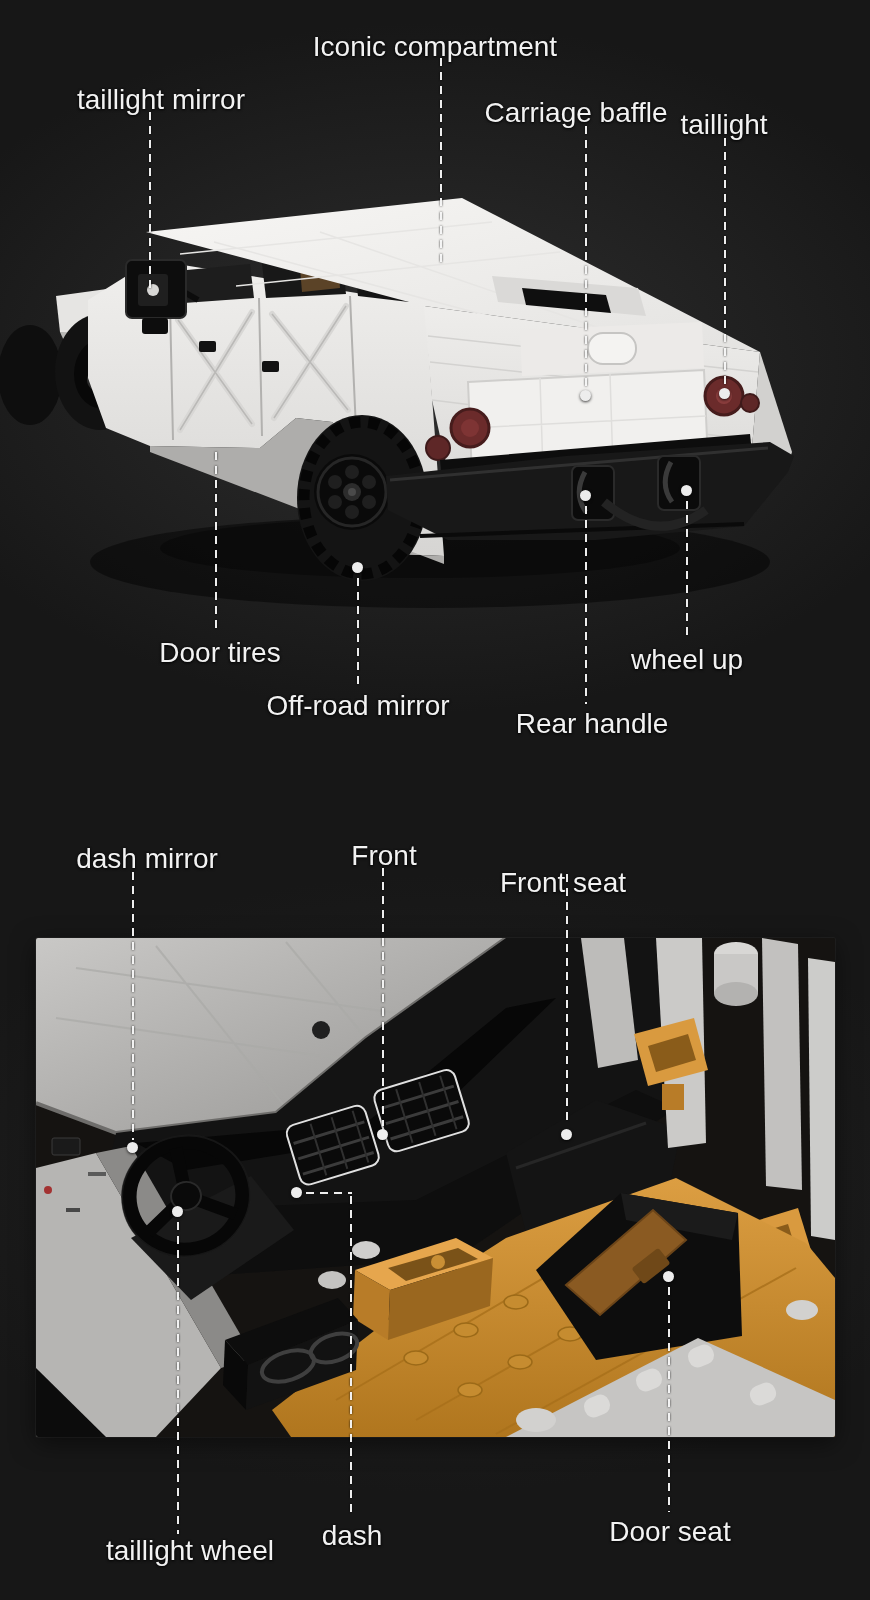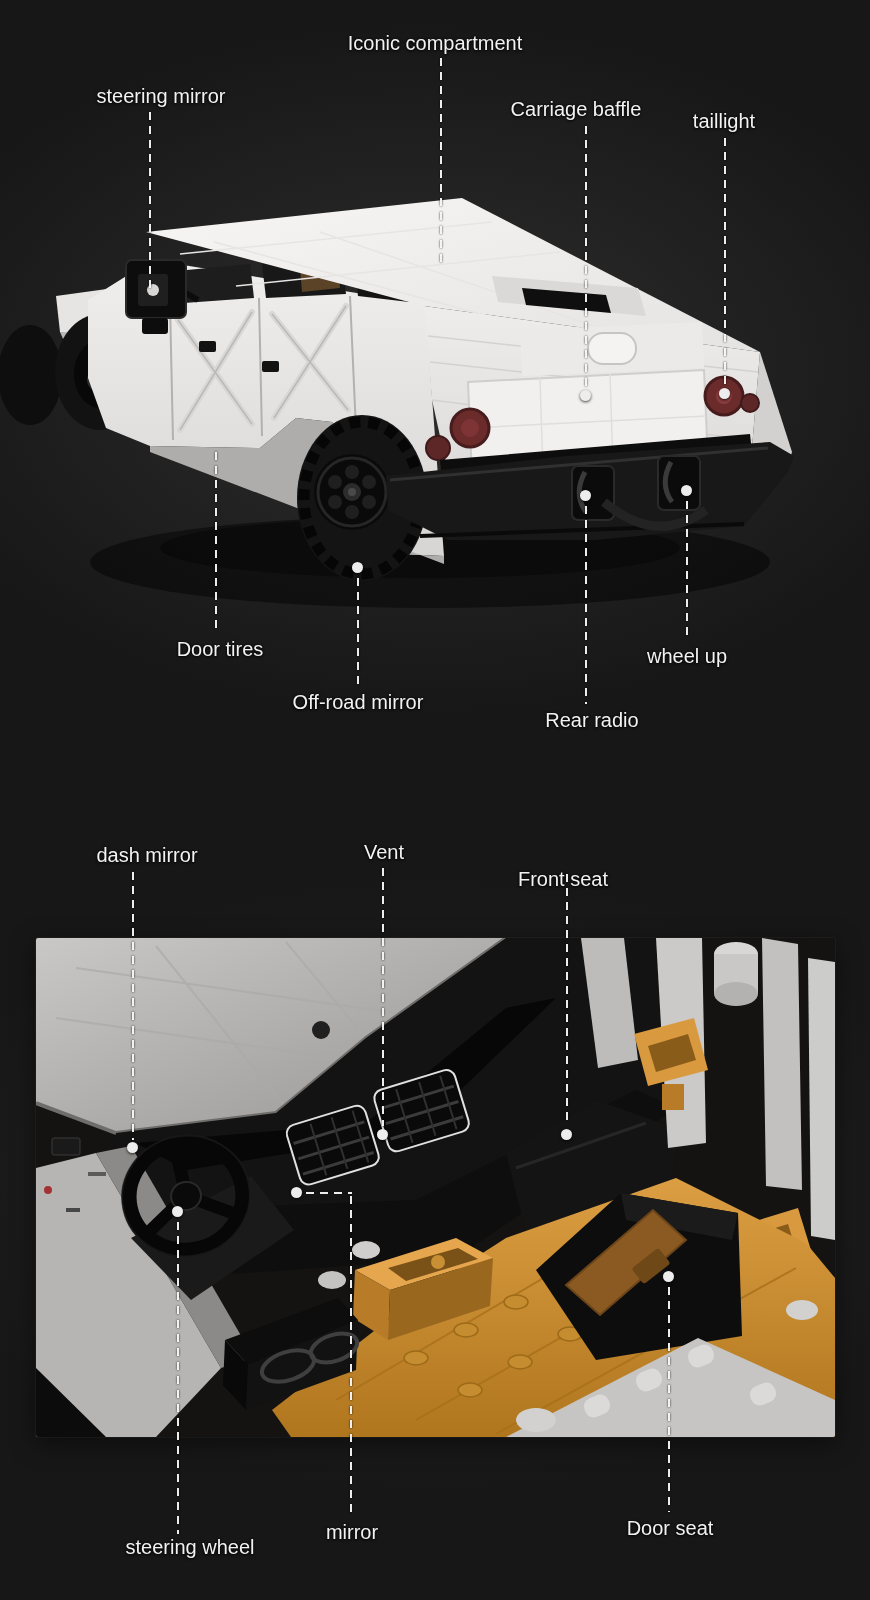--- a/index.html
+++ b/index.html
@@ -13,7 +13,7 @@
   }
   .label{
     position:absolute;transform:translateX(-50%);
-    color:#f2f2f2;font-size:20px;line-height:1.1;white-space:nowrap;
+    color:#f2f2f2;font-size:28px;line-height:1.1;white-space:nowrap;
     text-shadow:0 1px 3px rgba(0,0,0,.9), 0 0 2px rgba(0,0,0,.7);
     text-align:right;
   }

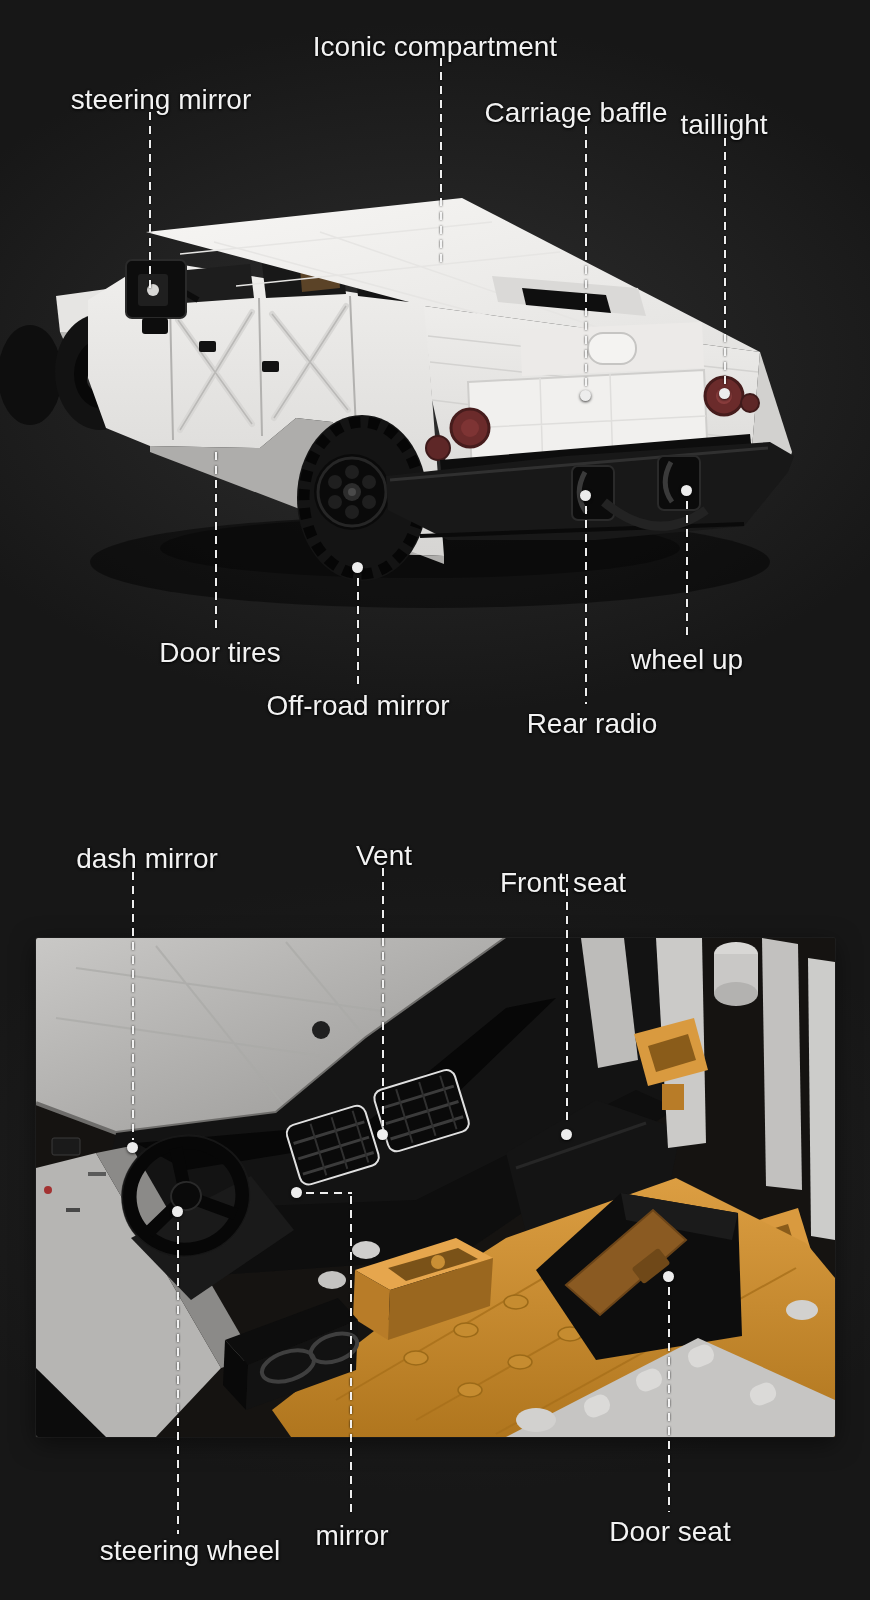--- a/index.html
+++ b/index.html
@@ -258,7 +258,7 @@
   <div class="label" style="left:435px;top:32px">Iconic compartment</div>
   <div class="vline" style="left:440px;top:58px;height:210px"></div>
 
-  <div class="label" style="left:161px;top:85px">steering mirror</div>
+  <div class="label" style="left:161px;top:85px">taillight mirror</div>
   <div class="vline" style="left:149px;top:112px;height:176px"></div>
 
   <div class="label" style="left:576px;top:98px">Carriage baffle</div>

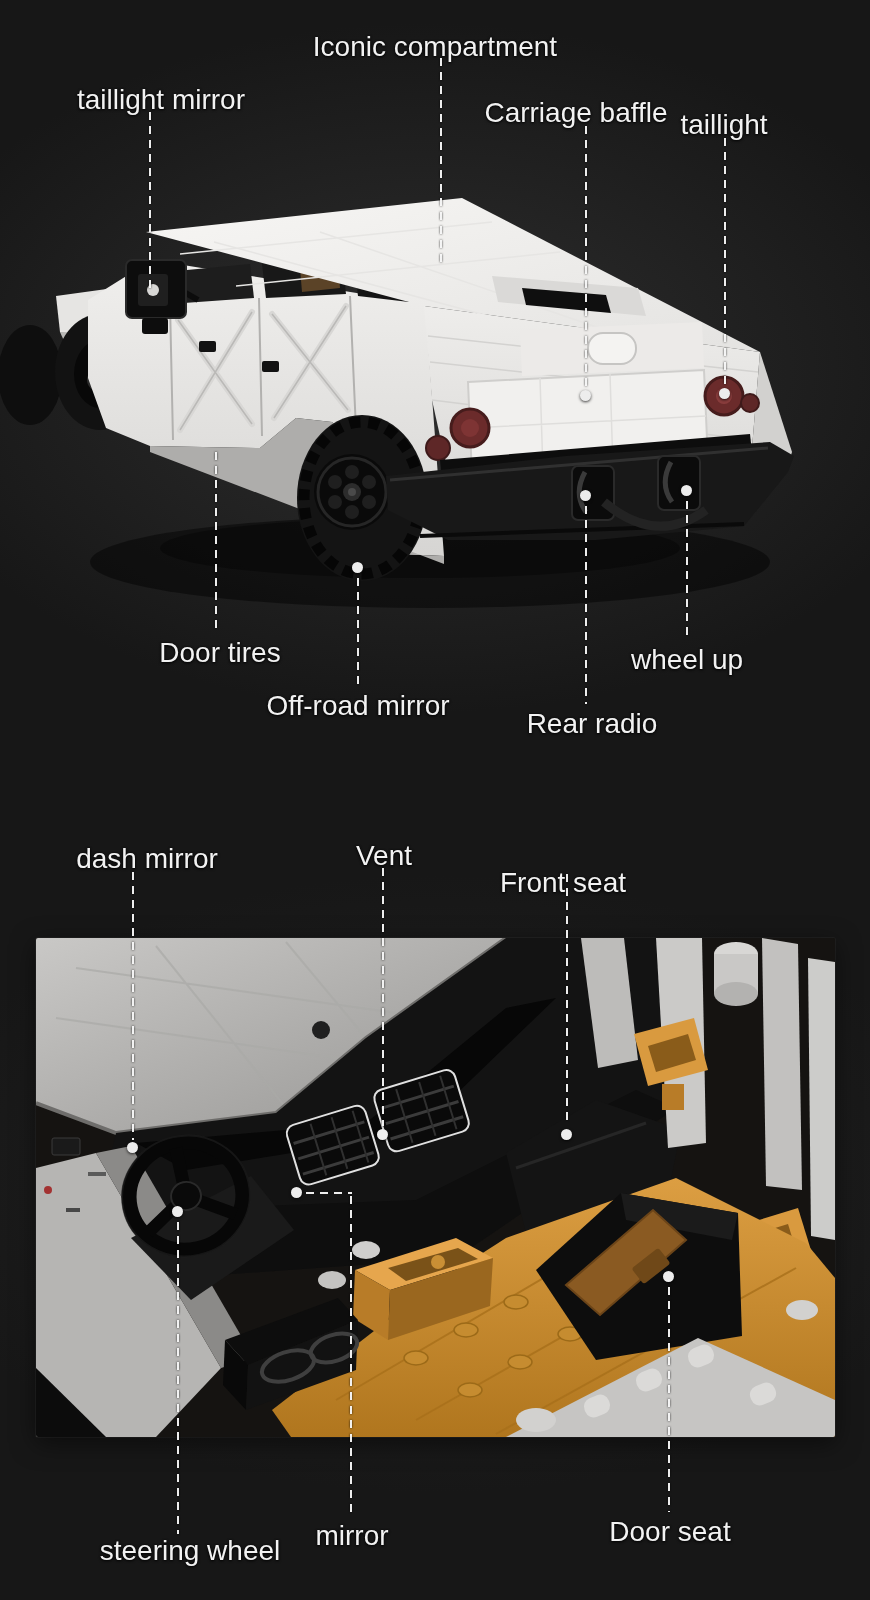--- a/index.html
+++ b/index.html
@@ -278,7 +278,7 @@
 
   <div class="dot" style="left:580px;top:490px"></div>
   <div class="vline" style="left:585px;top:506px;height:198px"></div>
-  <div class="label" style="left:592px;top:709px">Rear radio</div>
+  <div class="label" style="left:592px;top:709px">Rear handle</div>
 
   <div class="dot" style="left:681px;top:485px"></div>
   <div class="vline" style="left:686px;top:501px;height:138px"></div>

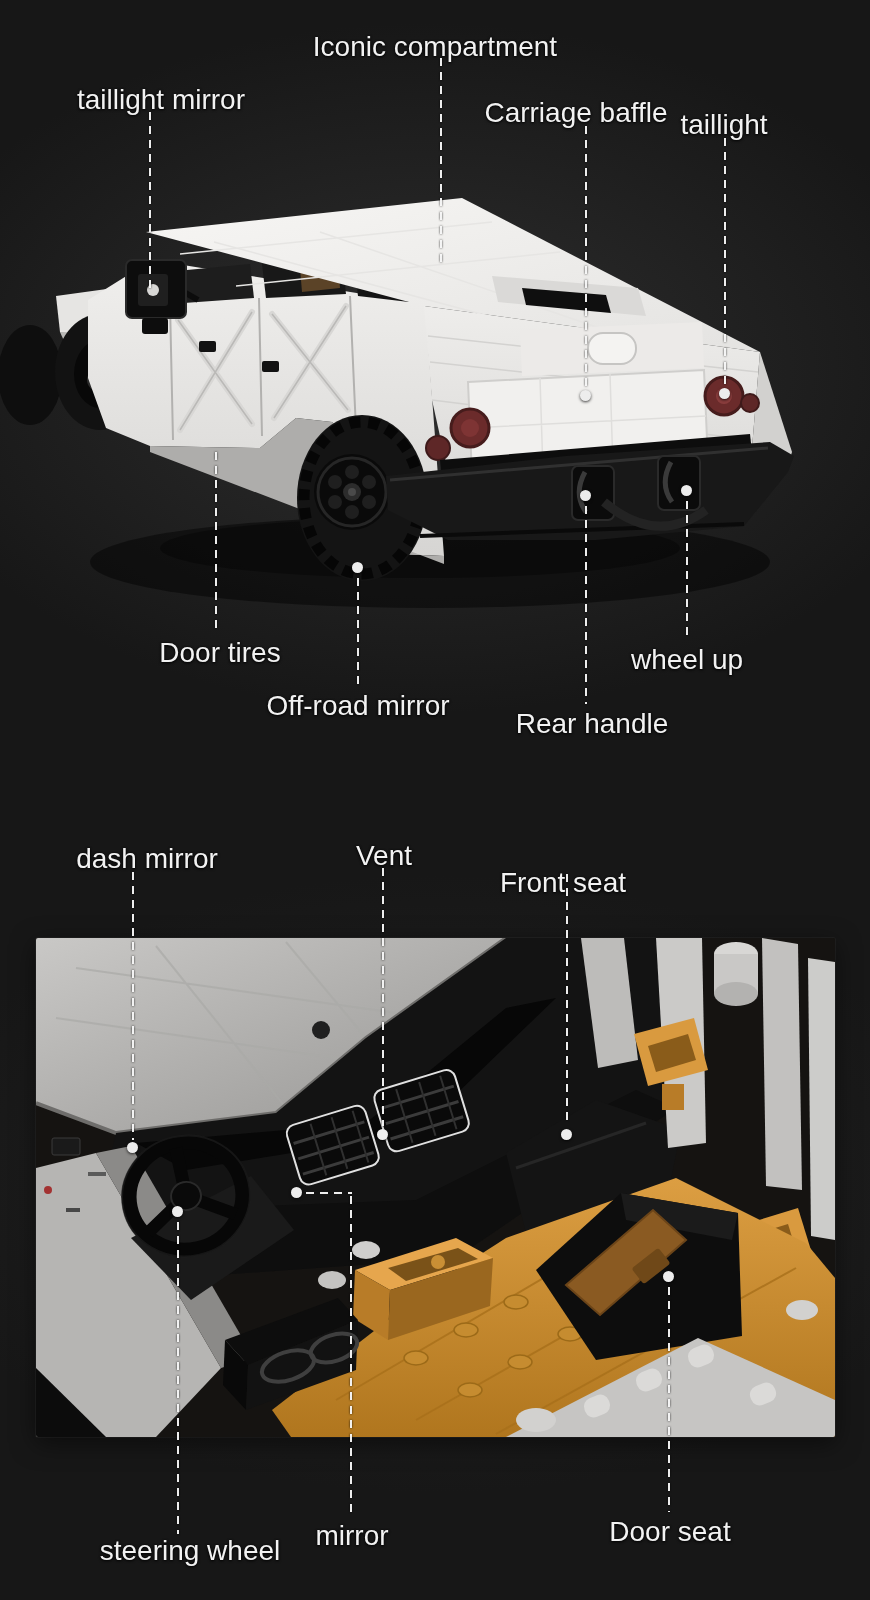--- a/index.html
+++ b/index.html
@@ -288,7 +288,7 @@
   <div class="vline" style="left:132px;top:872px;height:268px"></div>
   <div class="dot" style="left:127px;top:1142px"></div>
 
-  <div class="label" style="left:384px;top:841px">Vent</div>
+  <div class="label" style="left:384px;top:841px">Front</div>
   <div class="vline" style="left:382px;top:868px;height:258px"></div>
   <div class="dot" style="left:377px;top:1129px"></div>
 

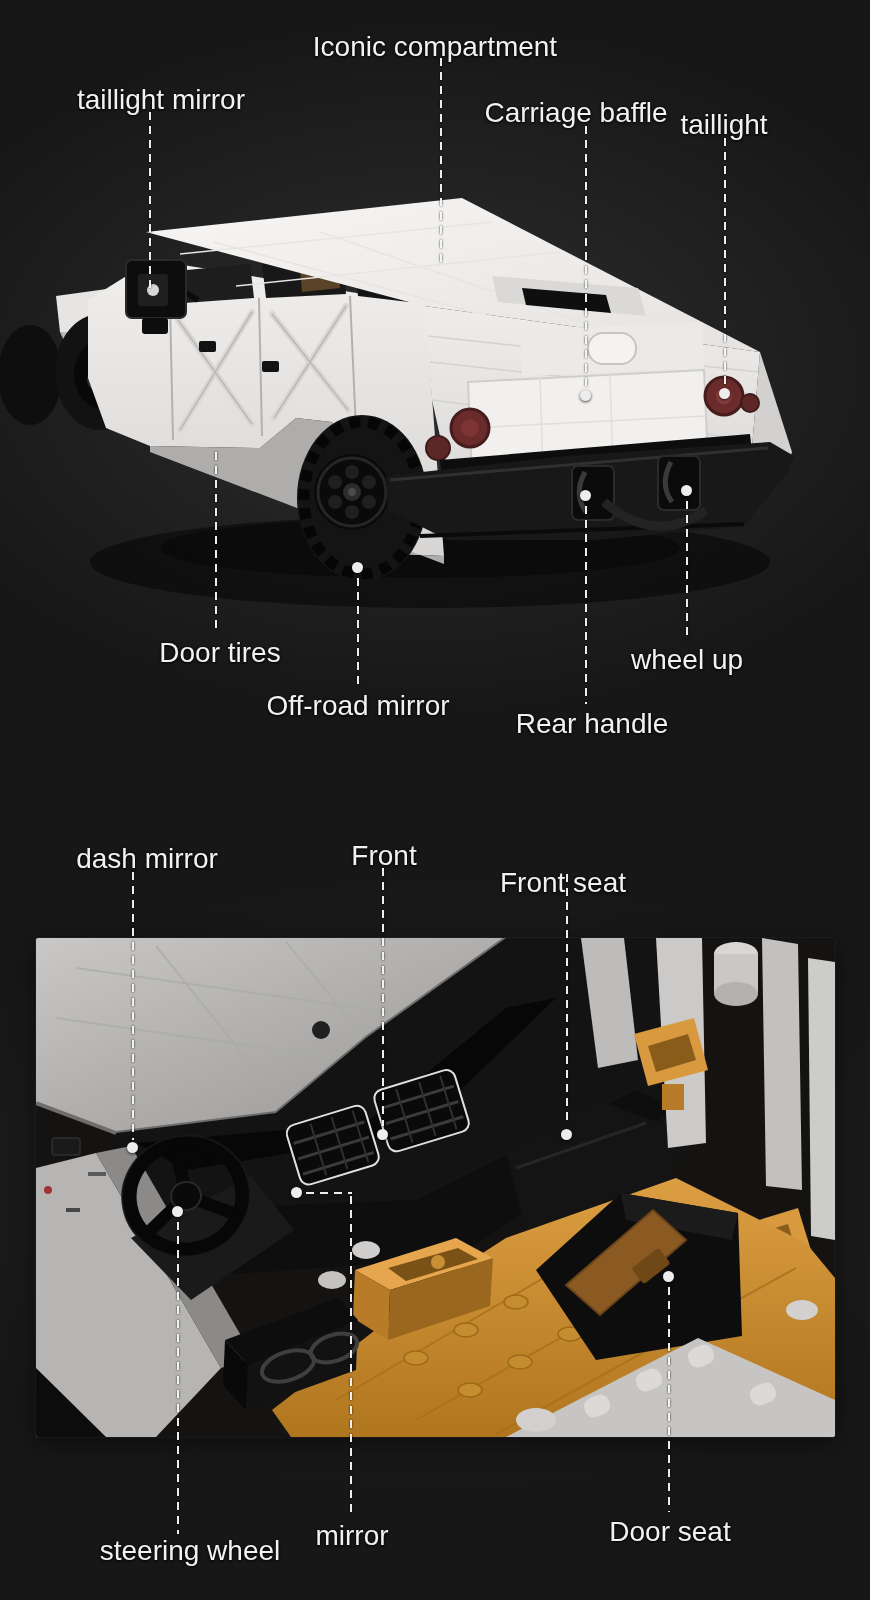--- a/index.html
+++ b/index.html
@@ -298,7 +298,7 @@
 
   <div class="dot" style="left:172px;top:1206px"></div>
   <div class="vline" style="left:177px;top:1222px;height:312px"></div>
-  <div class="label" style="left:190px;top:1536px">steering wheel</div>
+  <div class="label" style="left:190px;top:1536px">taillight wheel</div>
 
   <div class="dot" style="left:291px;top:1187px"></div>
   <div class="hline" style="left:306px;top:1192px;width:46px"></div>

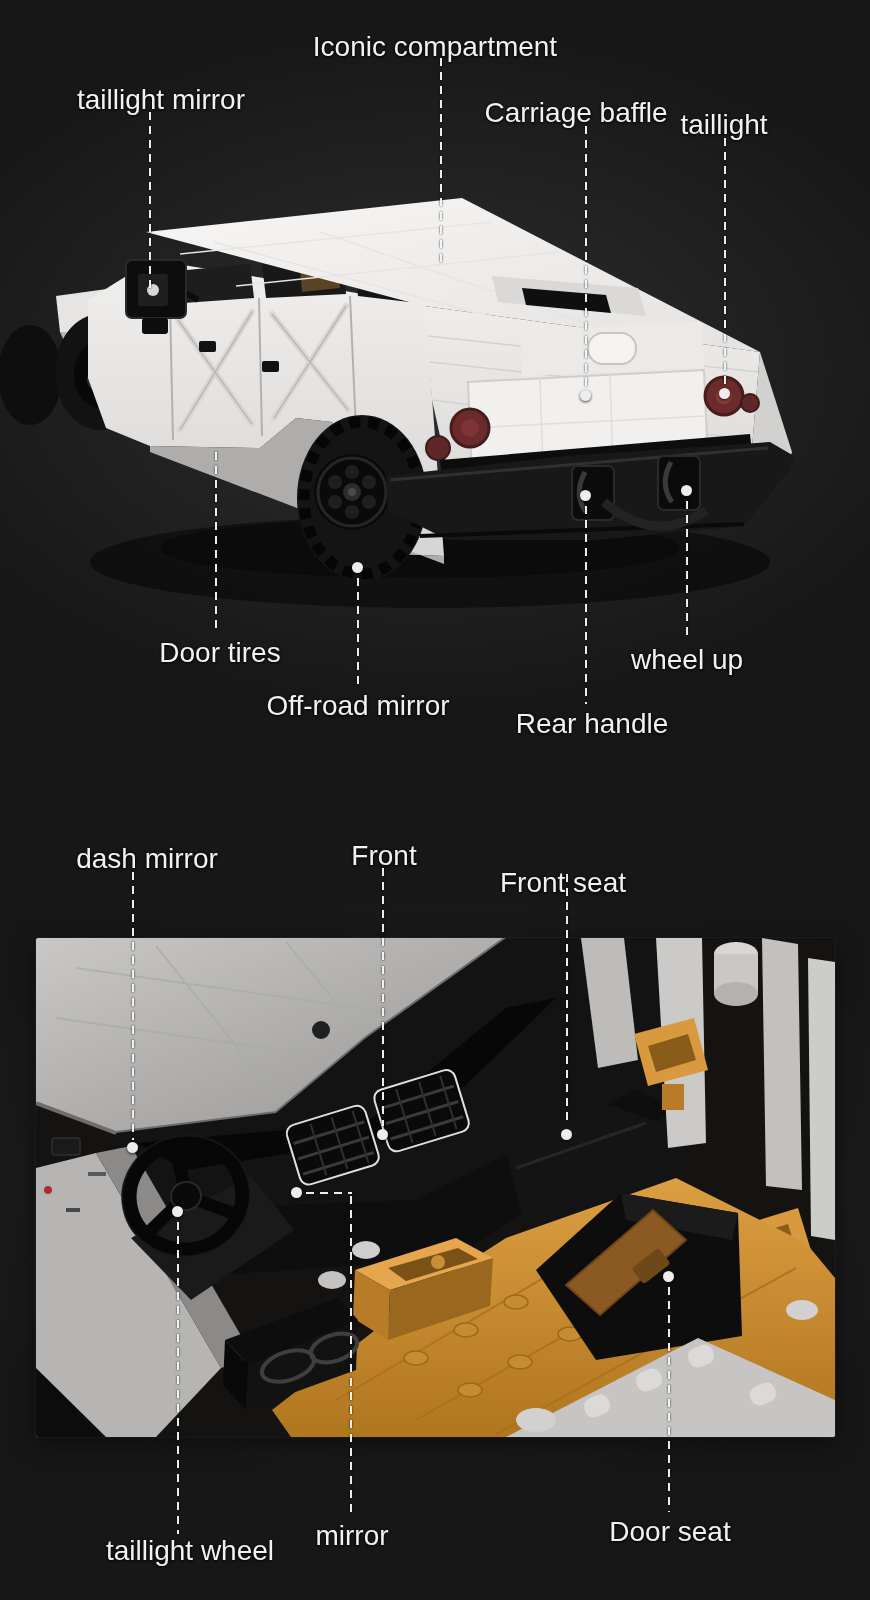--- a/index.html
+++ b/index.html
@@ -303,7 +303,7 @@
   <div class="dot" style="left:291px;top:1187px"></div>
   <div class="hline" style="left:306px;top:1192px;width:46px"></div>
   <div class="vline" style="left:350px;top:1196px;height:322px"></div>
-  <div class="label" style="left:352px;top:1521px">mirror</div>
+  <div class="label" style="left:352px;top:1521px">dash</div>
 
   <div class="dot" style="left:663px;top:1271px"></div>
   <div class="vline" style="left:668px;top:1287px;height:225px"></div>

